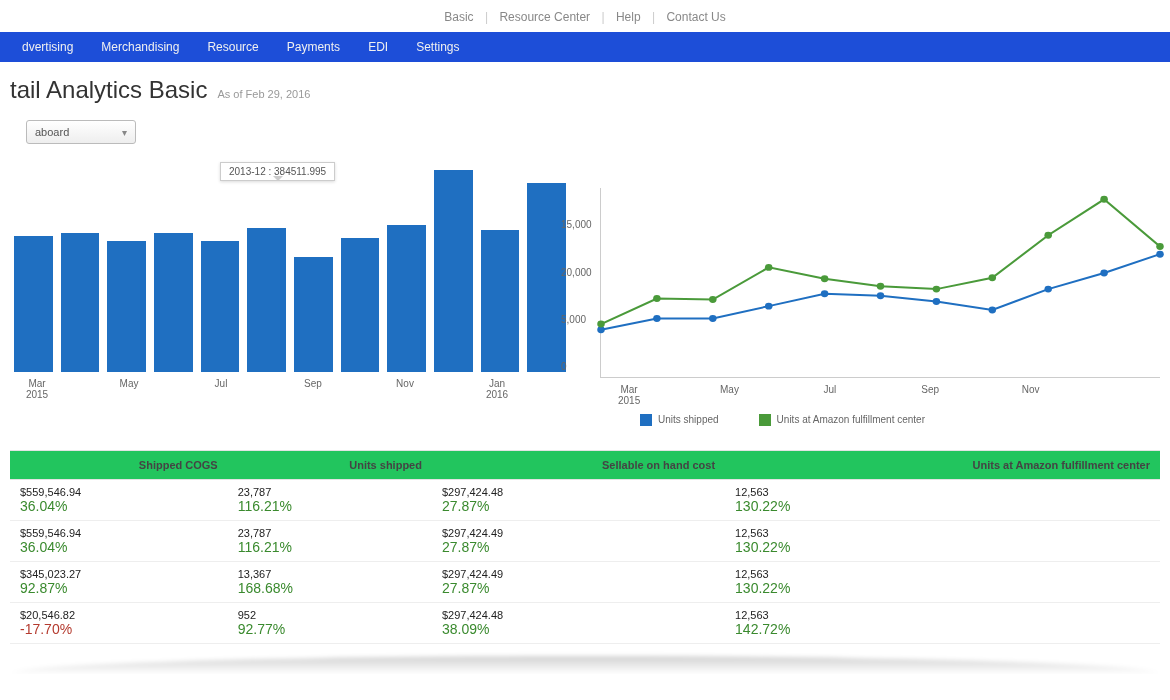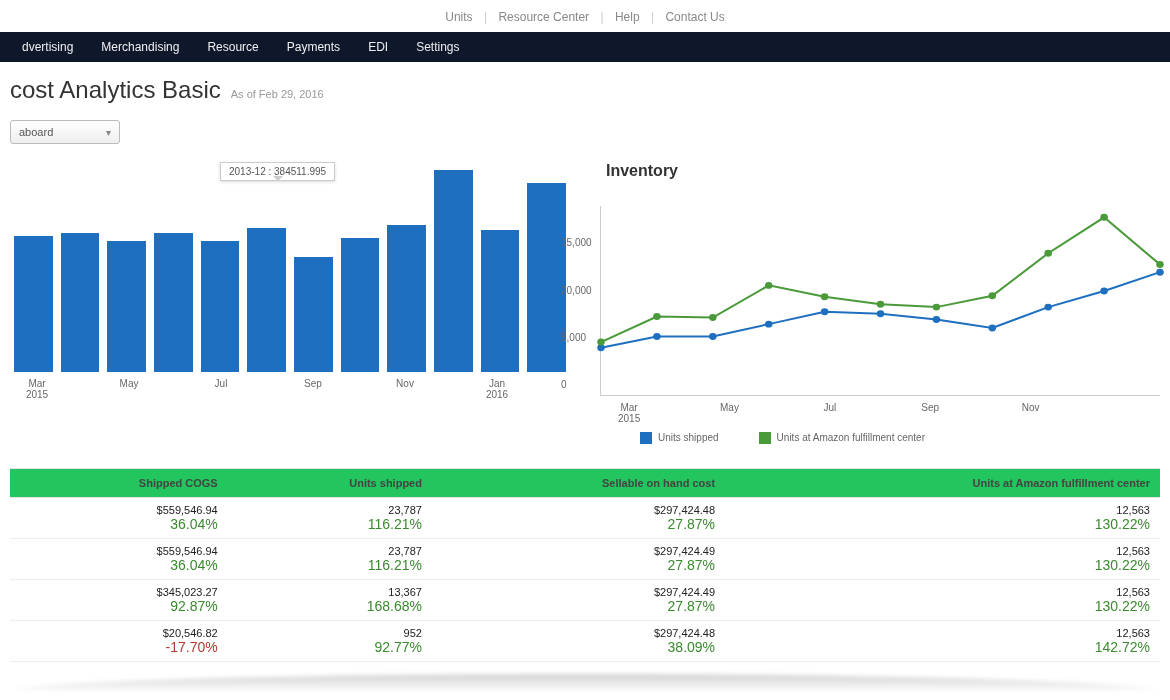--- a/index.html
+++ b/index.html
@@ -50,7 +50,7 @@
 <body>
 
 <div class="topnav">
-  <span>Units</span>
+  <span>Basic</span>
   <span class="sep">|</span>
   <span>Resource Center</span>
   <span class="sep">|</span>

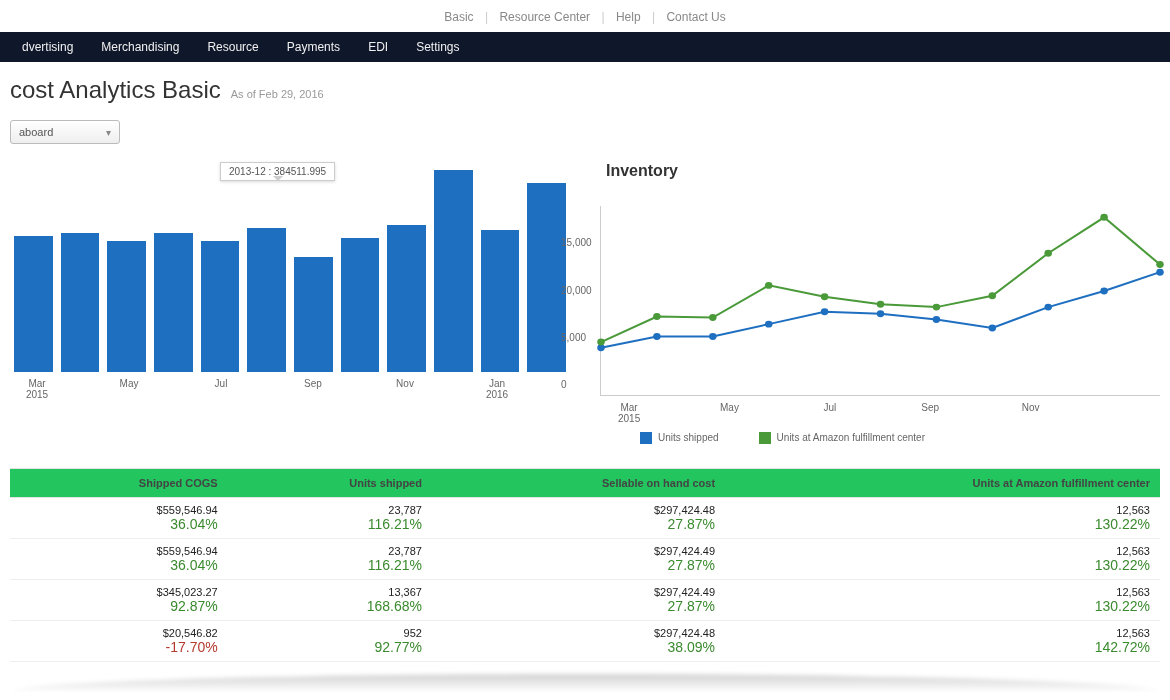--- a/index.html
+++ b/index.html
@@ -7,7 +7,7 @@
   .topnav { text-align:center; padding:10px 0 8px 0; color:#888; font-size:12px; }
   .topnav span { padding:0 6px; cursor:pointer; }
   .topnav .sep { color:#ccc; padding:0 2px; cursor:default; }
-  .menubar { background:#0f172a; color:#eee; height:30px; display:flex; align-items:center; padding:0 8px; font-size:12px; }
+  .menubar { background:#1d4ed8; color:#eee; height:30px; display:flex; align-items:center; padding:0 8px; font-size:12px; }
   .menubar .item { padding:0 14px; cursor:pointer; color:#f0f0f0; }
   .title-row { padding:14px 10px 6px 10px; display:flex; align-items:baseline; gap:10px; }
   .title-row h1 { font-size:24px; font-weight:normal; color:#333; }

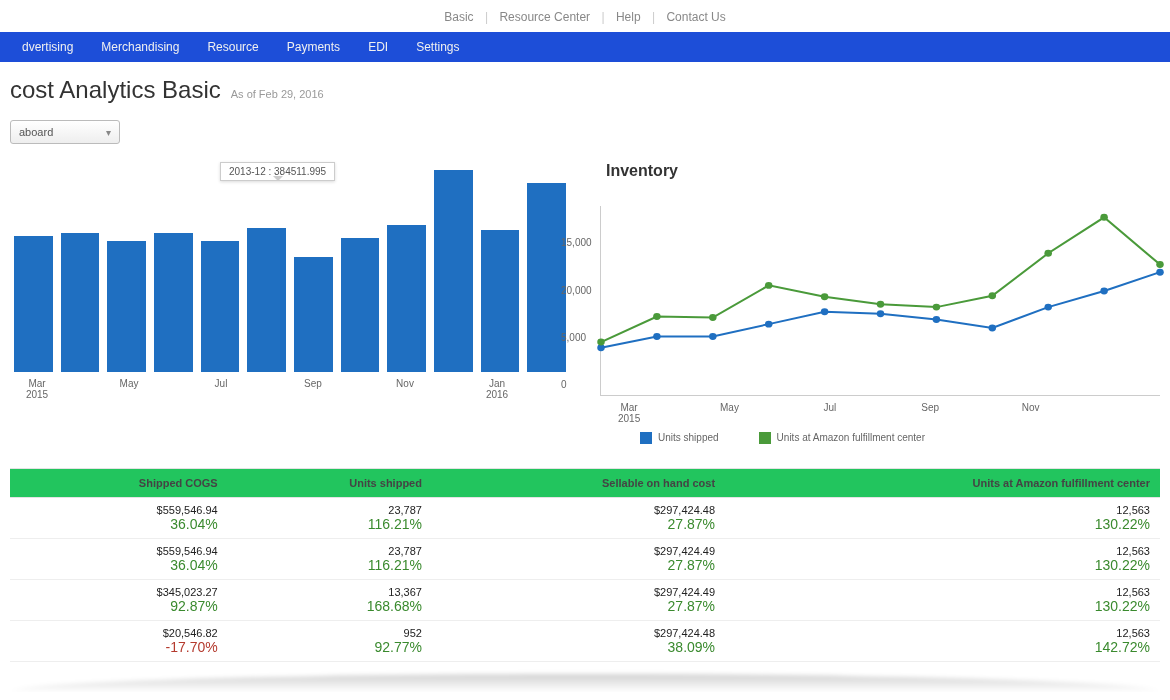--- a/index.html
+++ b/index.html
@@ -69,7 +69,7 @@
 </div>
 
 <div class="title-row">
-  <h1>cost Analytics Basic</h1>
+  <h1>tail Analytics Basic</h1>
   <span class="asof">As of Feb 29, 2016</span>
 </div>
 

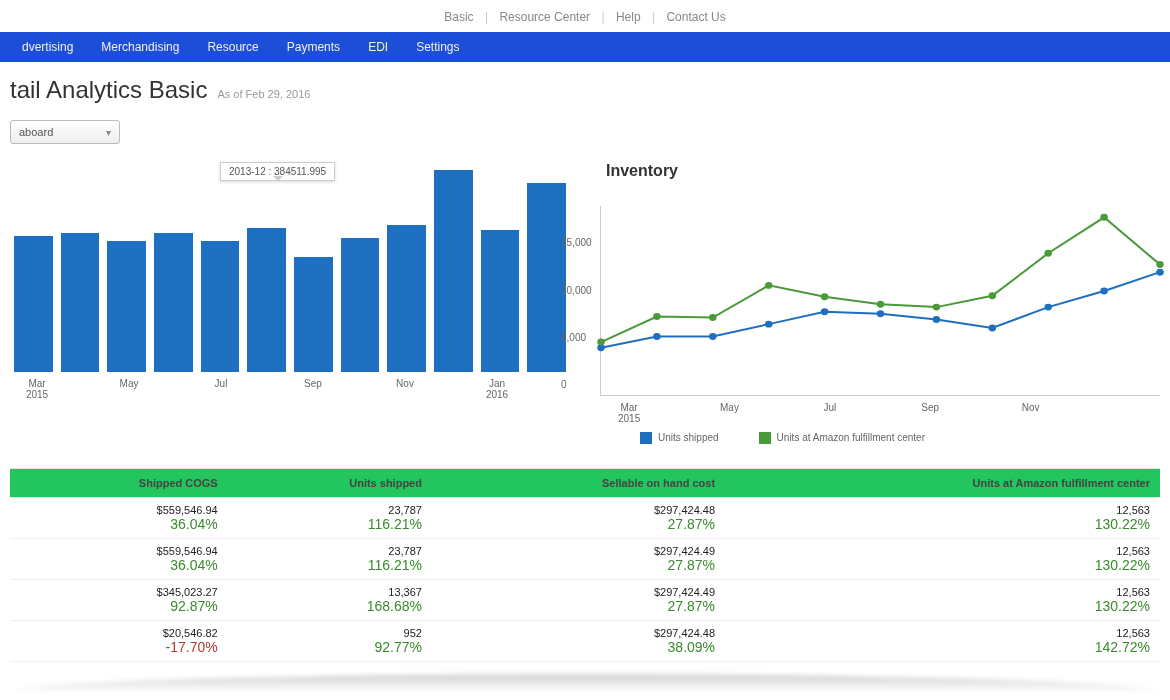--- a/index.html
+++ b/index.html
@@ -12,7 +12,7 @@
   .title-row { padding:14px 10px 6px 10px; display:flex; align-items:baseline; gap:10px; }
   .title-row h1 { font-size:24px; font-weight:normal; color:#333; }
   .title-row .asof { font-size:11px; color:#999; }
-  .toolbar { padding:10px 18px 18px 10px; }
+  .toolbar { padding:10px 18px 18px 10px;margin-left:16px; }
   .select { display:inline-flex; align-items:center; justify-content:space-between; width:110px; height:24px; border:1px solid #bbb; border-radius:3px; background:linear-gradient(#fff,#eee); padding:0 8px; font-size:11px; color:#555; cursor:pointer; }
   .select .caret { font-size:10px; color:#888; }
   .charts { display:flex; gap:30px; padding:0 10px 10px 10px; }

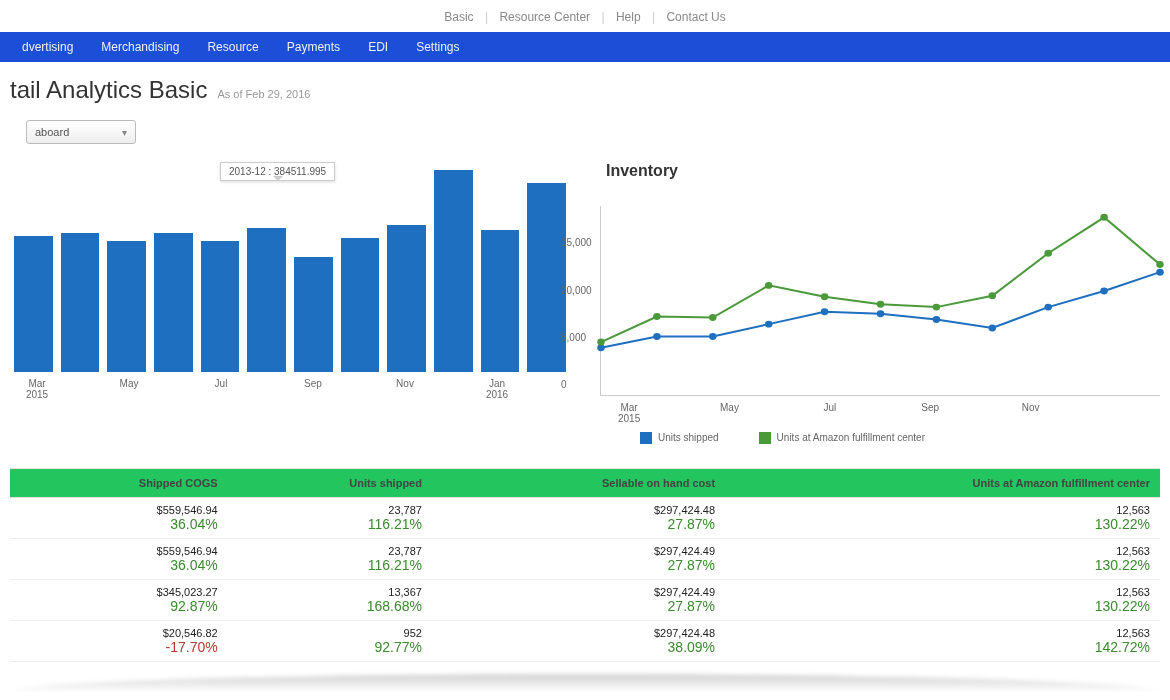--- a/index.html
+++ b/index.html
@@ -117,7 +117,6 @@
   </div>
 
   <div class="chart-col">
-    <div class="chart-title">Inventory</div>
     <div class="line-chart-wrap" id="line-chart-wrap">
       <svg id="line-svg" preserveAspectRatio="none" viewBox="0 0 520 190">
           <path d="M0 142.5 L52 131.1 L104 131.1 L156 118.75 L208 106.4 L260 108.3 L312 114 L364 122.55 L416 101.64999999999999 L468 85.49999999999999 L520 66.5 " fill="none" stroke="#1f6fc1" stroke-width="2"></path>

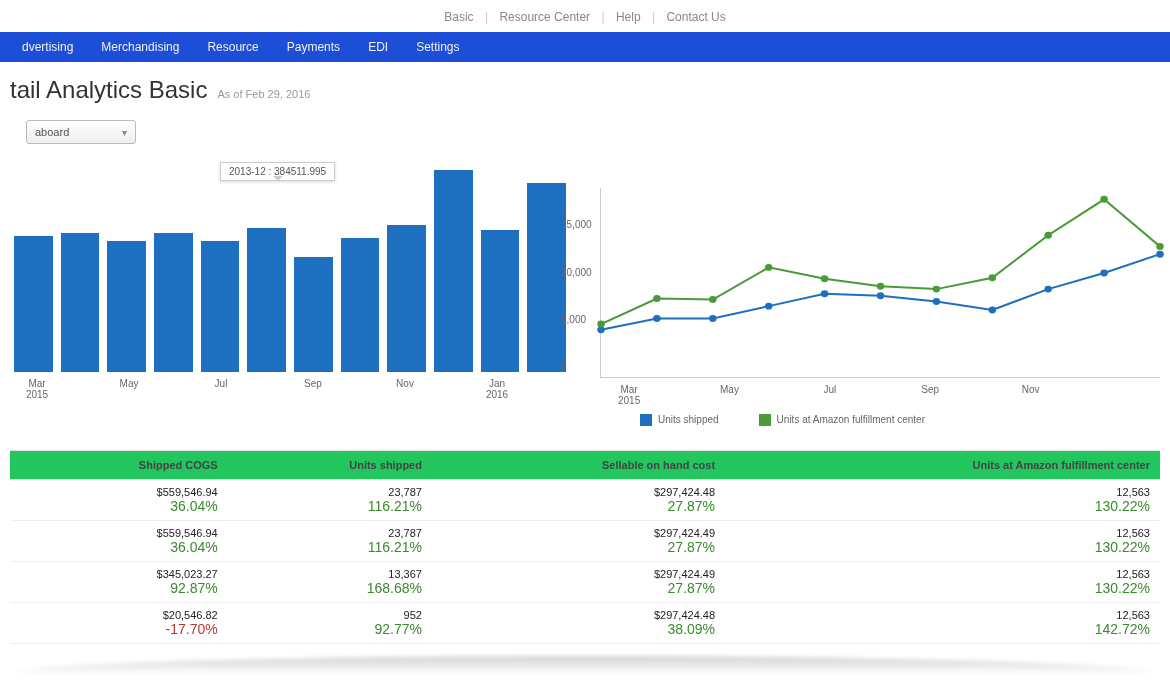--- a/index.html
+++ b/index.html
@@ -38,7 +38,7 @@
 
   .data-table { width:calc(100% - 20px); margin:14px 10px 0 10px; border-collapse:collapse; font-size:11px; }
   .data-table thead th { background:#22c55e; border-top:1px solid #e3e3e3; border-bottom:1px solid #e3e3e3; padding:8px 10px; text-align:right; font-weight:bold; color:#444; }
-  .data-table td { padding:6px 10px 2px 10px; text-align:right; border-bottom:1px solid #eee; }
+  .data-table td { padding:6px 10px 2px 10px; border-bottom:1px solid #eee; }
   .data-table td .val { color:#222; }
   .data-table td .pct { display:block; font-size:14px; padding-bottom:4px; }
   .pct.pos { color:#3a8a2e; }

